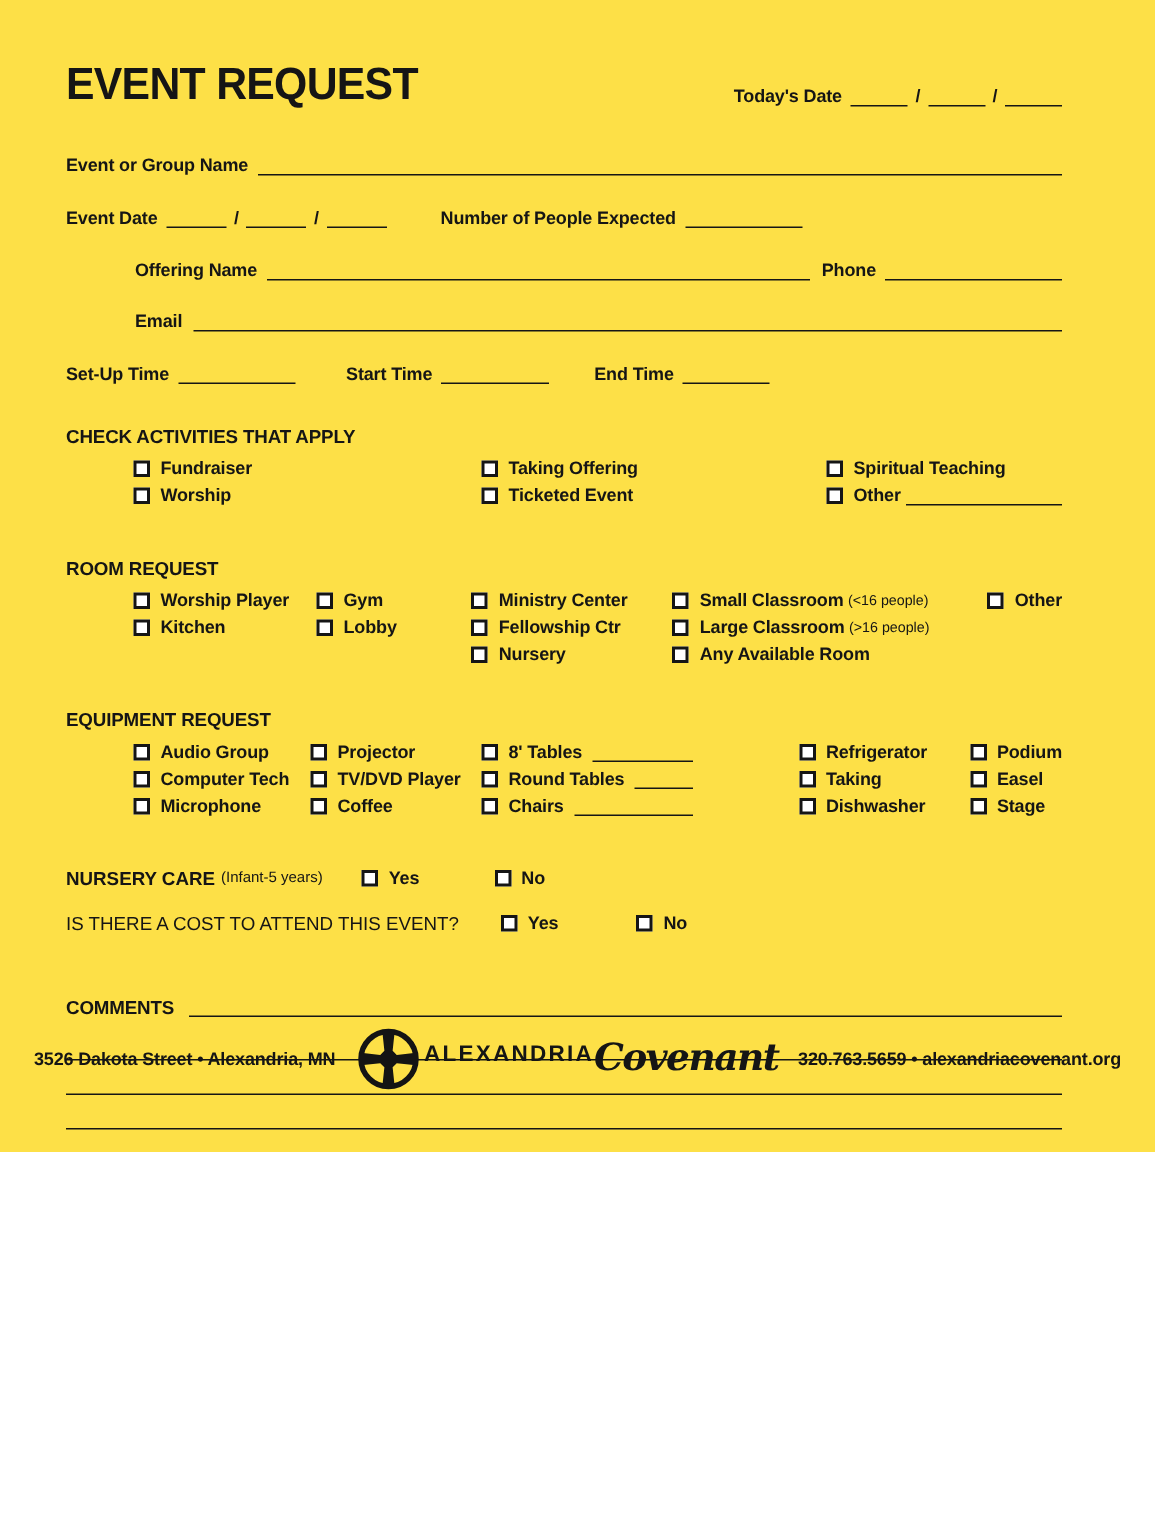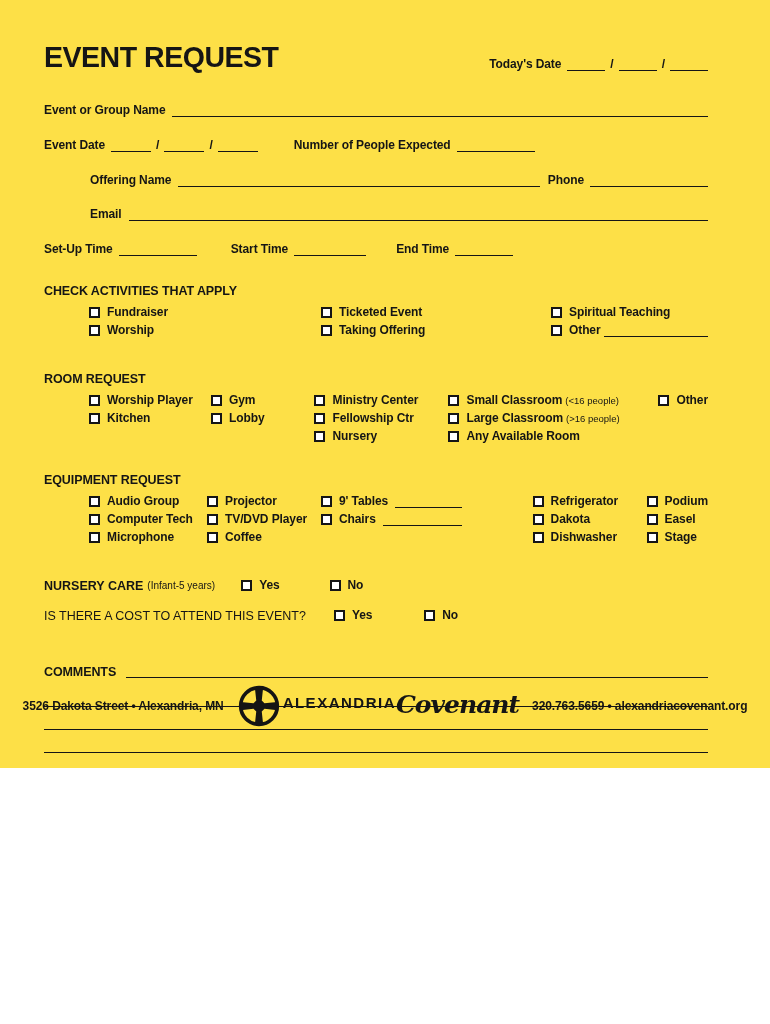--- a/index.html
+++ b/index.html
@@ -132,11 +132,11 @@
       <div class="c-a2">
         <div class="ck">
             <span class="cb"></span>
+            <span class="lb">Taking Offering</span>
+          </div>
+        <div class="ck">
+            <span class="cb"></span>
             <span class="lb">Ticketed Event</span>
-          </div>
-        <div class="ck">
-            <span class="cb"></span>
-            <span class="lb">Taking Offering</span>
           </div>
       </div>
       <div class="c-a3">

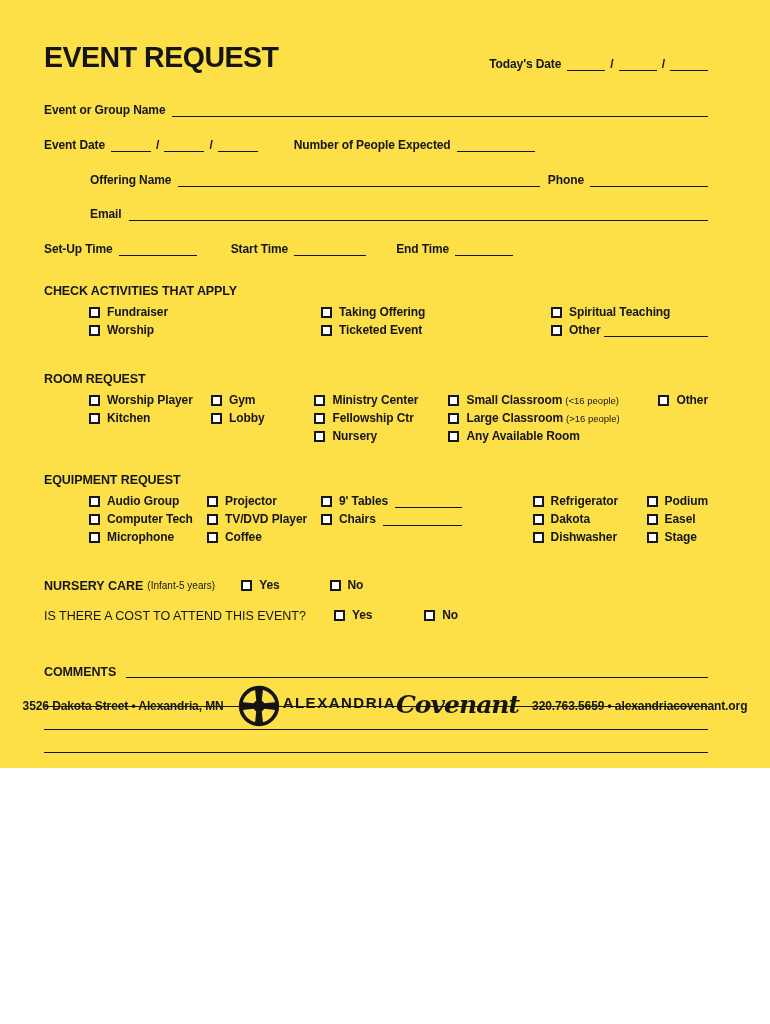--- a/index.html
+++ b/index.html
@@ -249,7 +249,7 @@
       <div class="c-e3">
         <div class="ck">
             <span class="cb"></span>
-            <span class="lb">9' Tables</span>
+            <span class="lb">8' Tables</span>
             <span class="gr"></span>
           </div>
         <div class="ck">

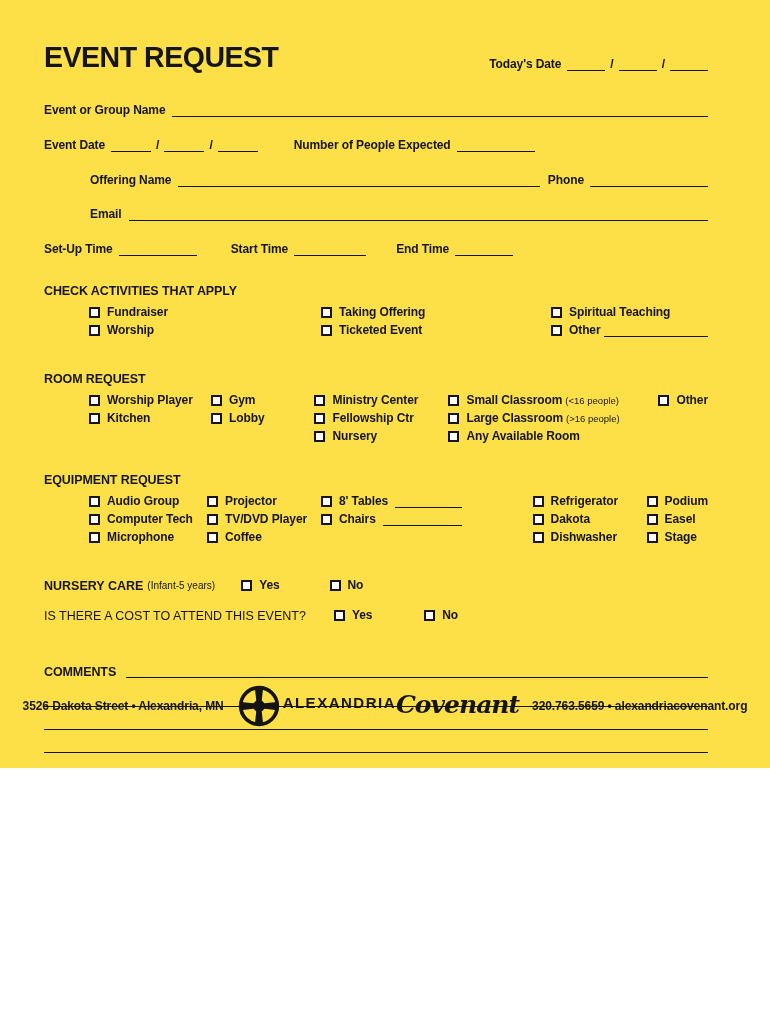--- a/index.html
+++ b/index.html
@@ -254,6 +254,11 @@
           </div>
         <div class="ck">
             <span class="cb"></span>
+            <span class="lb">Round Tables</span>
+            <span class="gr"></span>
+          </div>
+        <div class="ck">
+            <span class="cb"></span>
             <span class="lb">Chairs</span>
             <span class="gr"></span>
           </div>

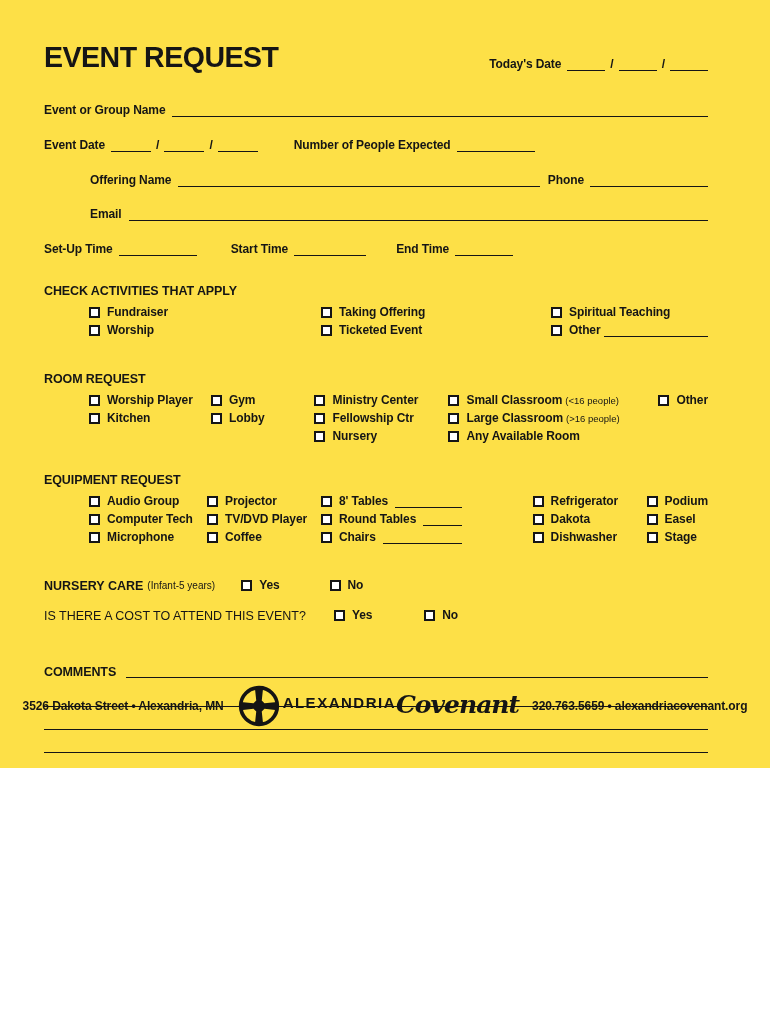--- a/index.html
+++ b/index.html
@@ -270,7 +270,7 @@
           </div>
         <div class="ck">
             <span class="cb"></span>
-            <span class="lb">Dakota</span>
+            <span class="lb">Taking</span>
           </div>
         <div class="ck">
             <span class="cb"></span>

